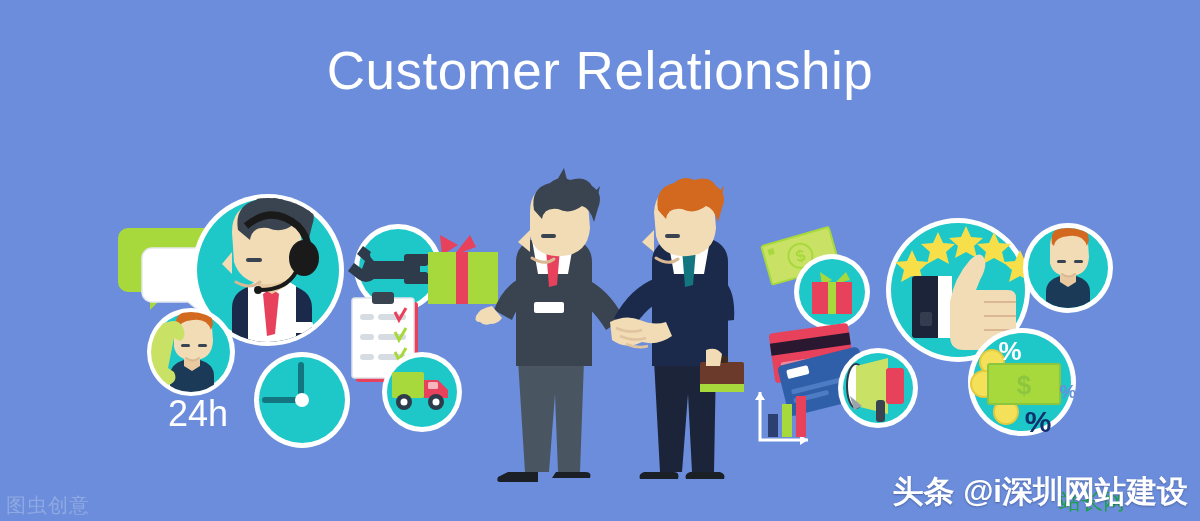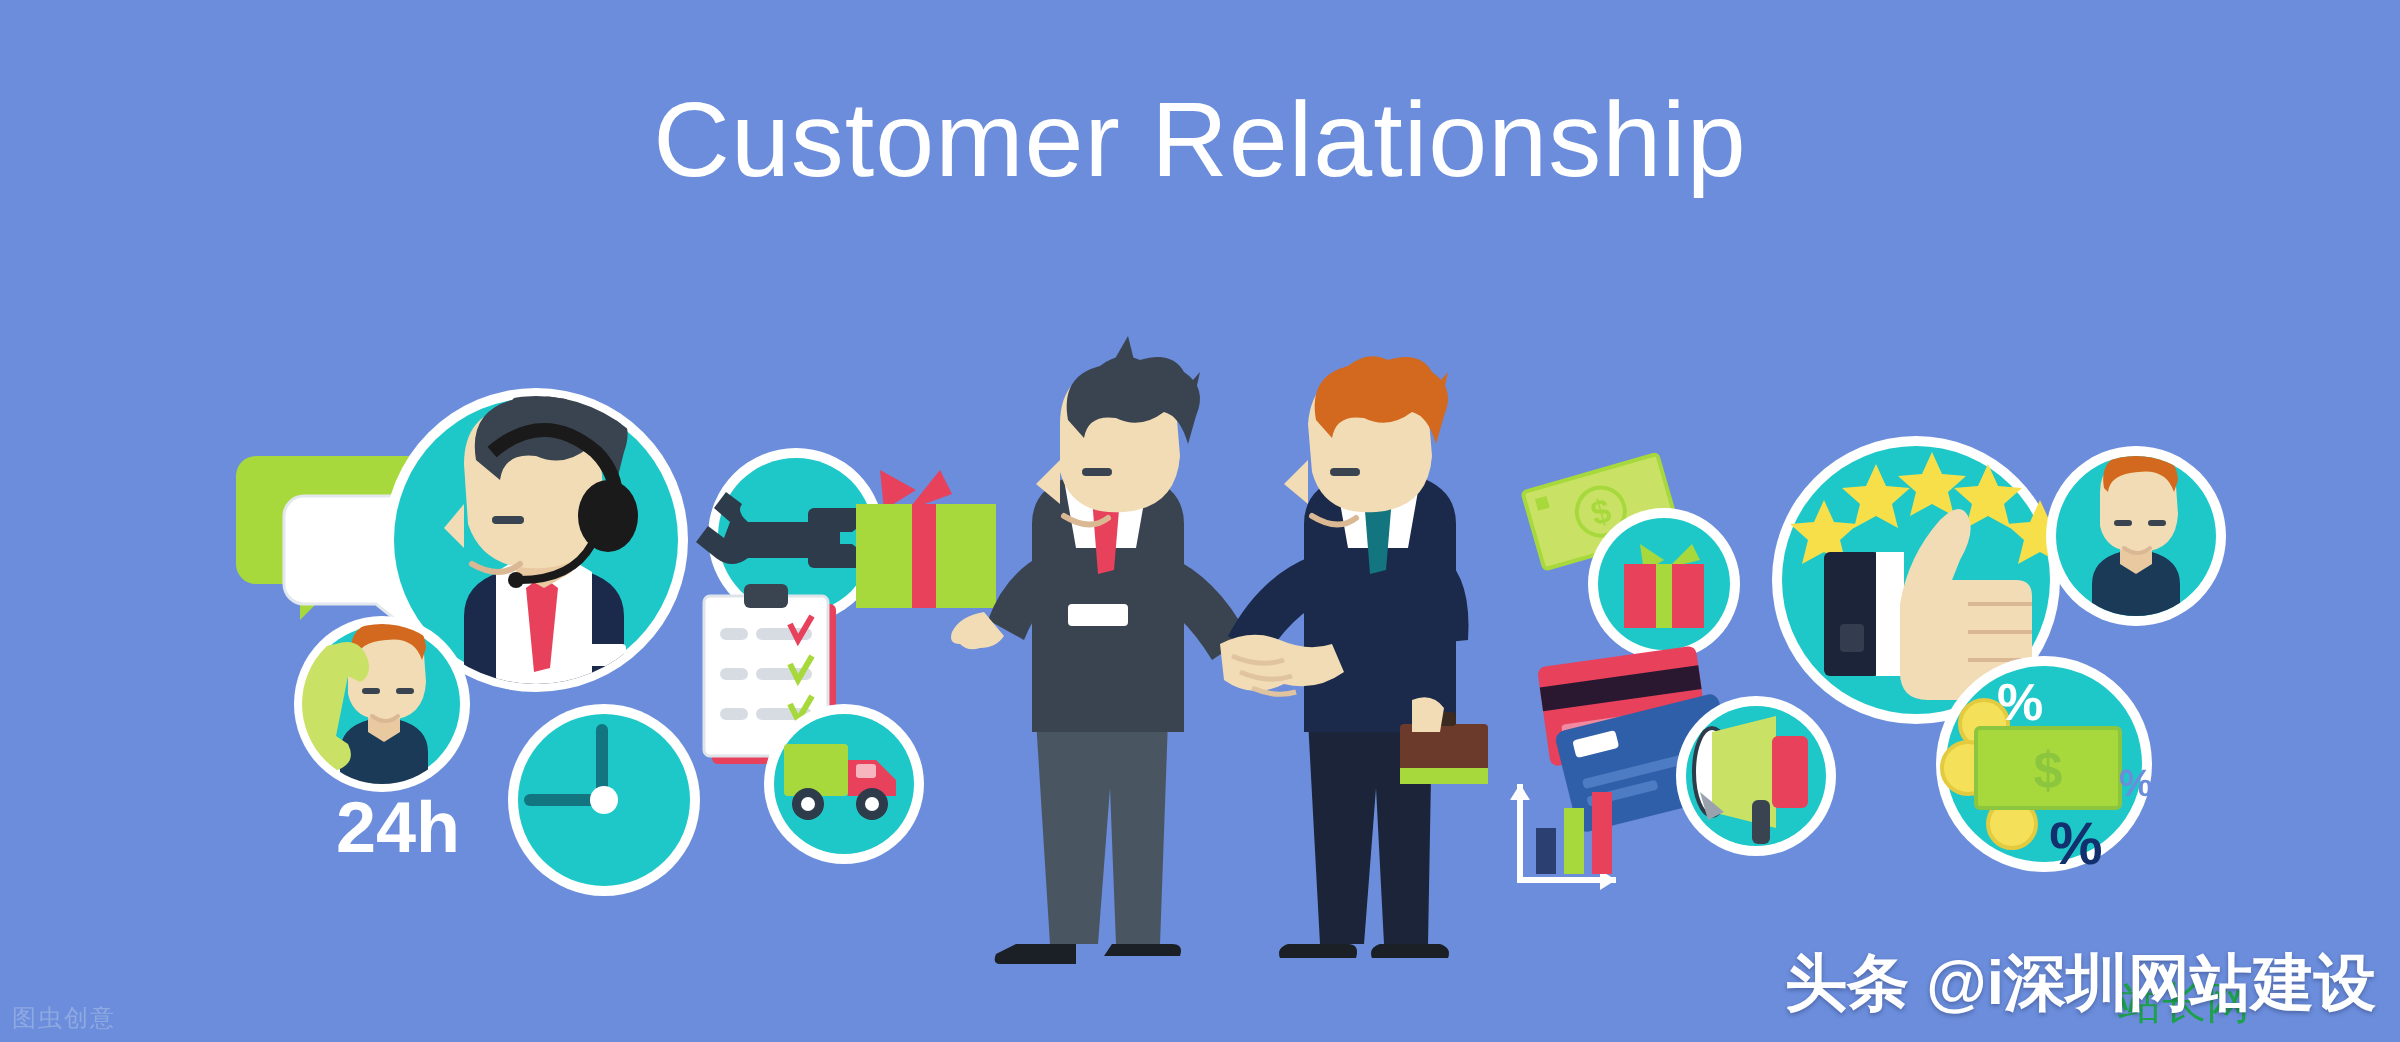--- a/index.html
+++ b/index.html
@@ -27,7 +27,7 @@
     left:168px;top:396px;
     color:#ffffff;
     font-size:36px;
-    font-weight:700;
+    font-weight:400;
     line-height:1;
   }
   .wm-right{

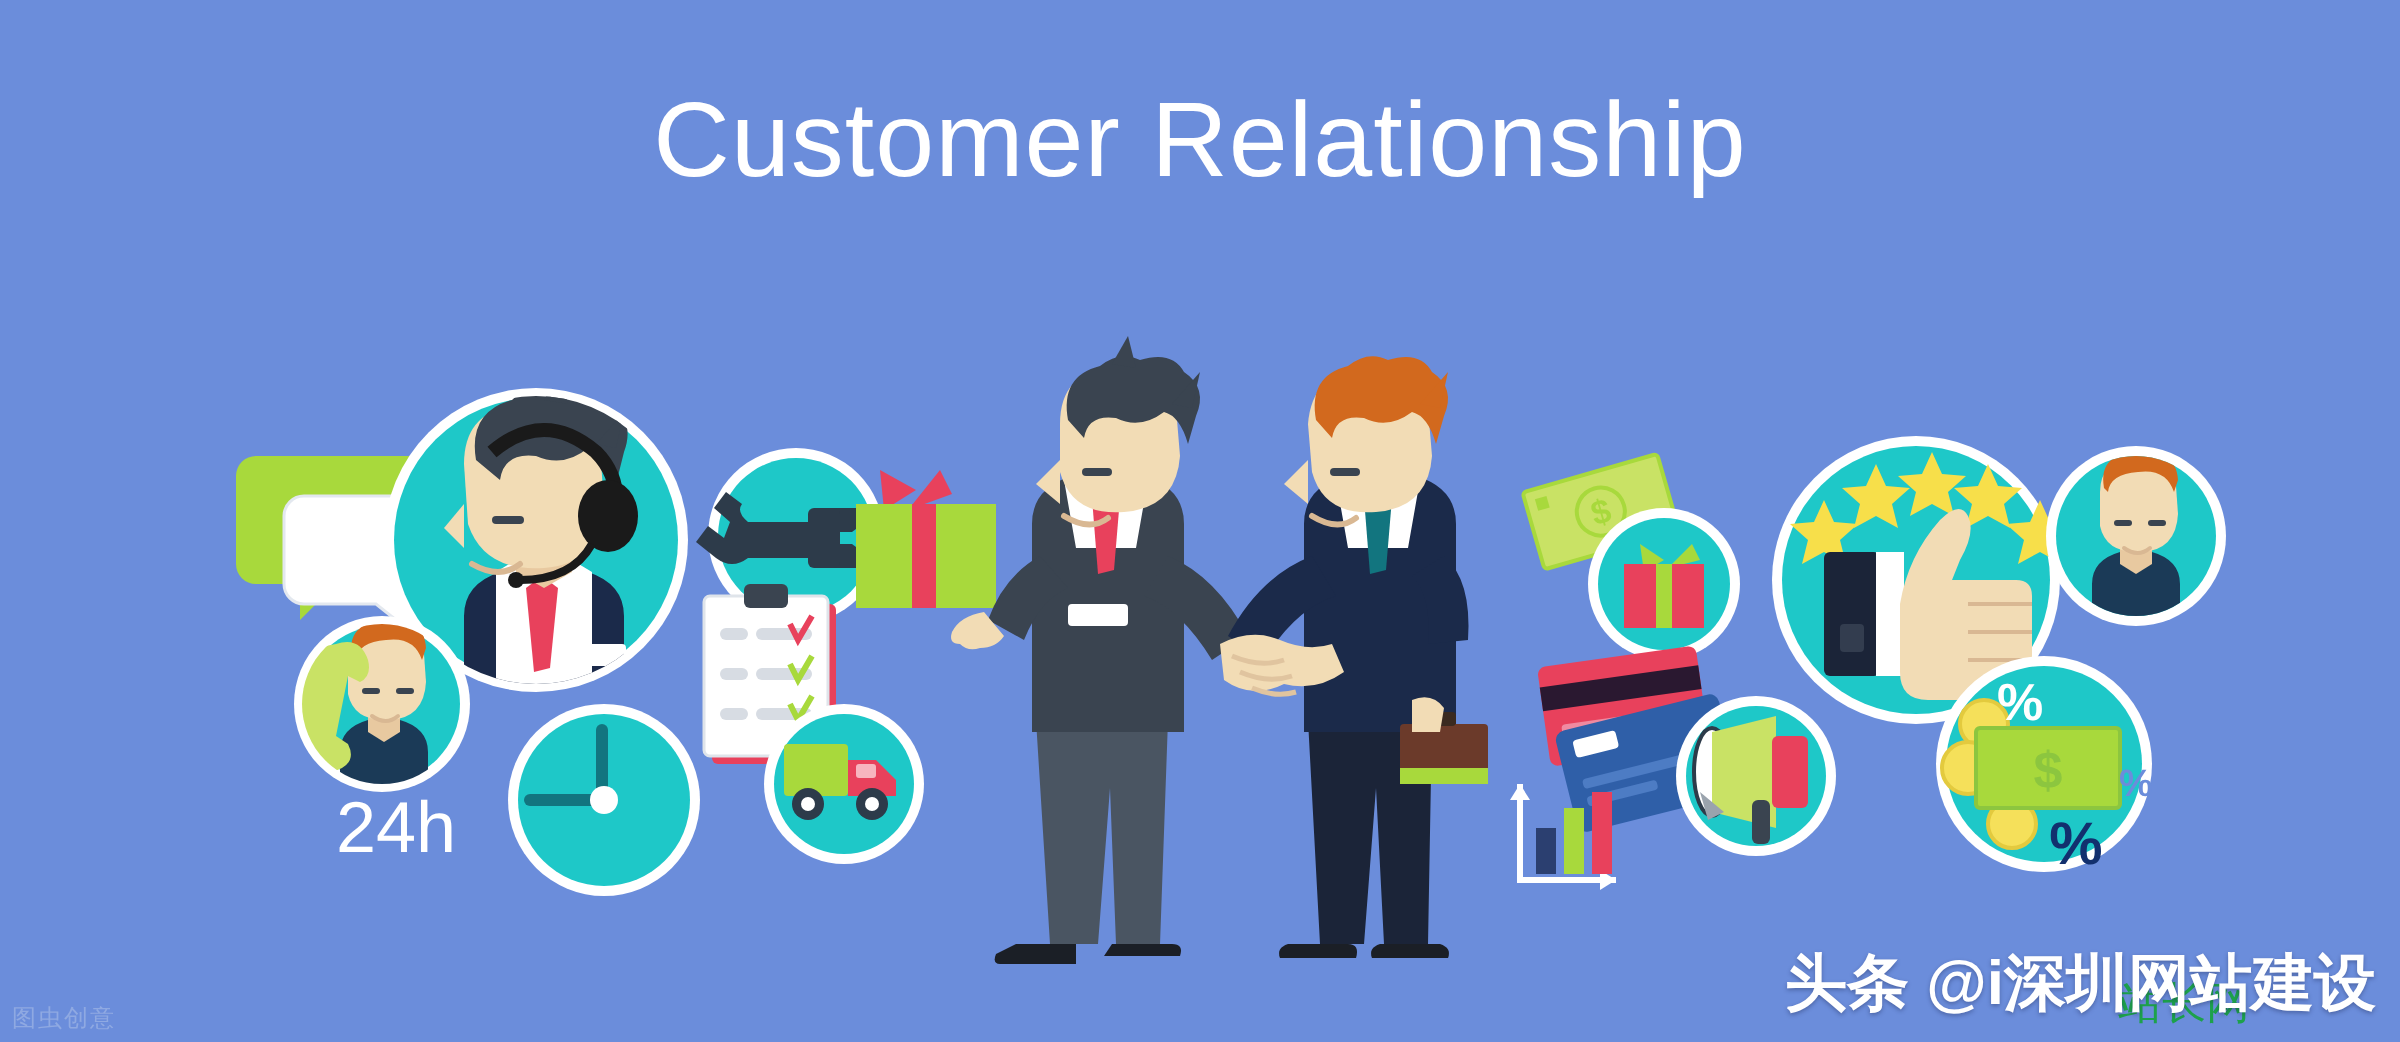--- a/index.html
+++ b/index.html
@@ -55,7 +55,7 @@
     position:absolute;
     left:6px;bottom:6px;
     color:#8fa9e2;
-    font-size:12px;
+    font-size:20px;
     font-weight:400;
     line-height:1;
     letter-spacing:1px;

